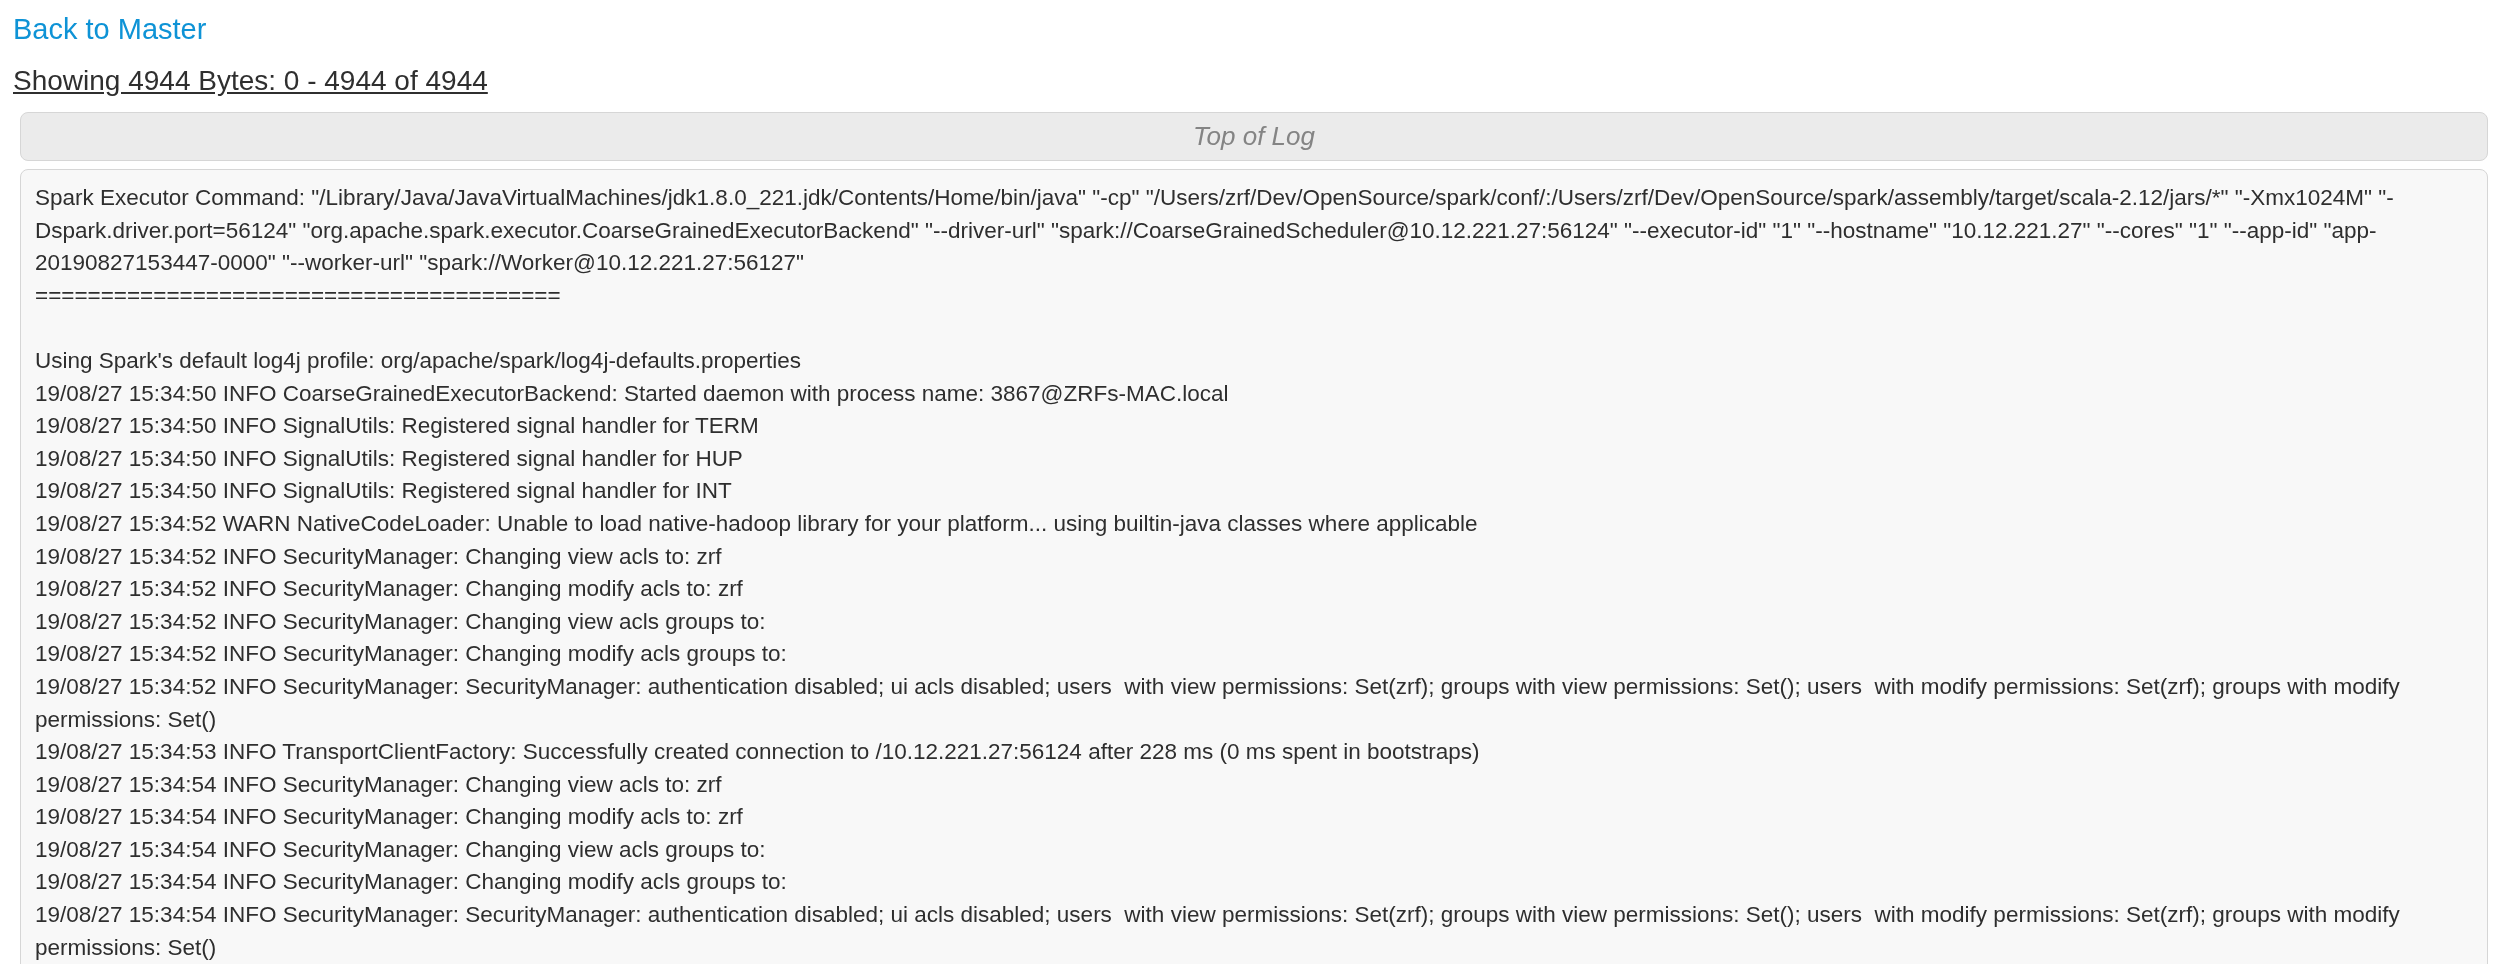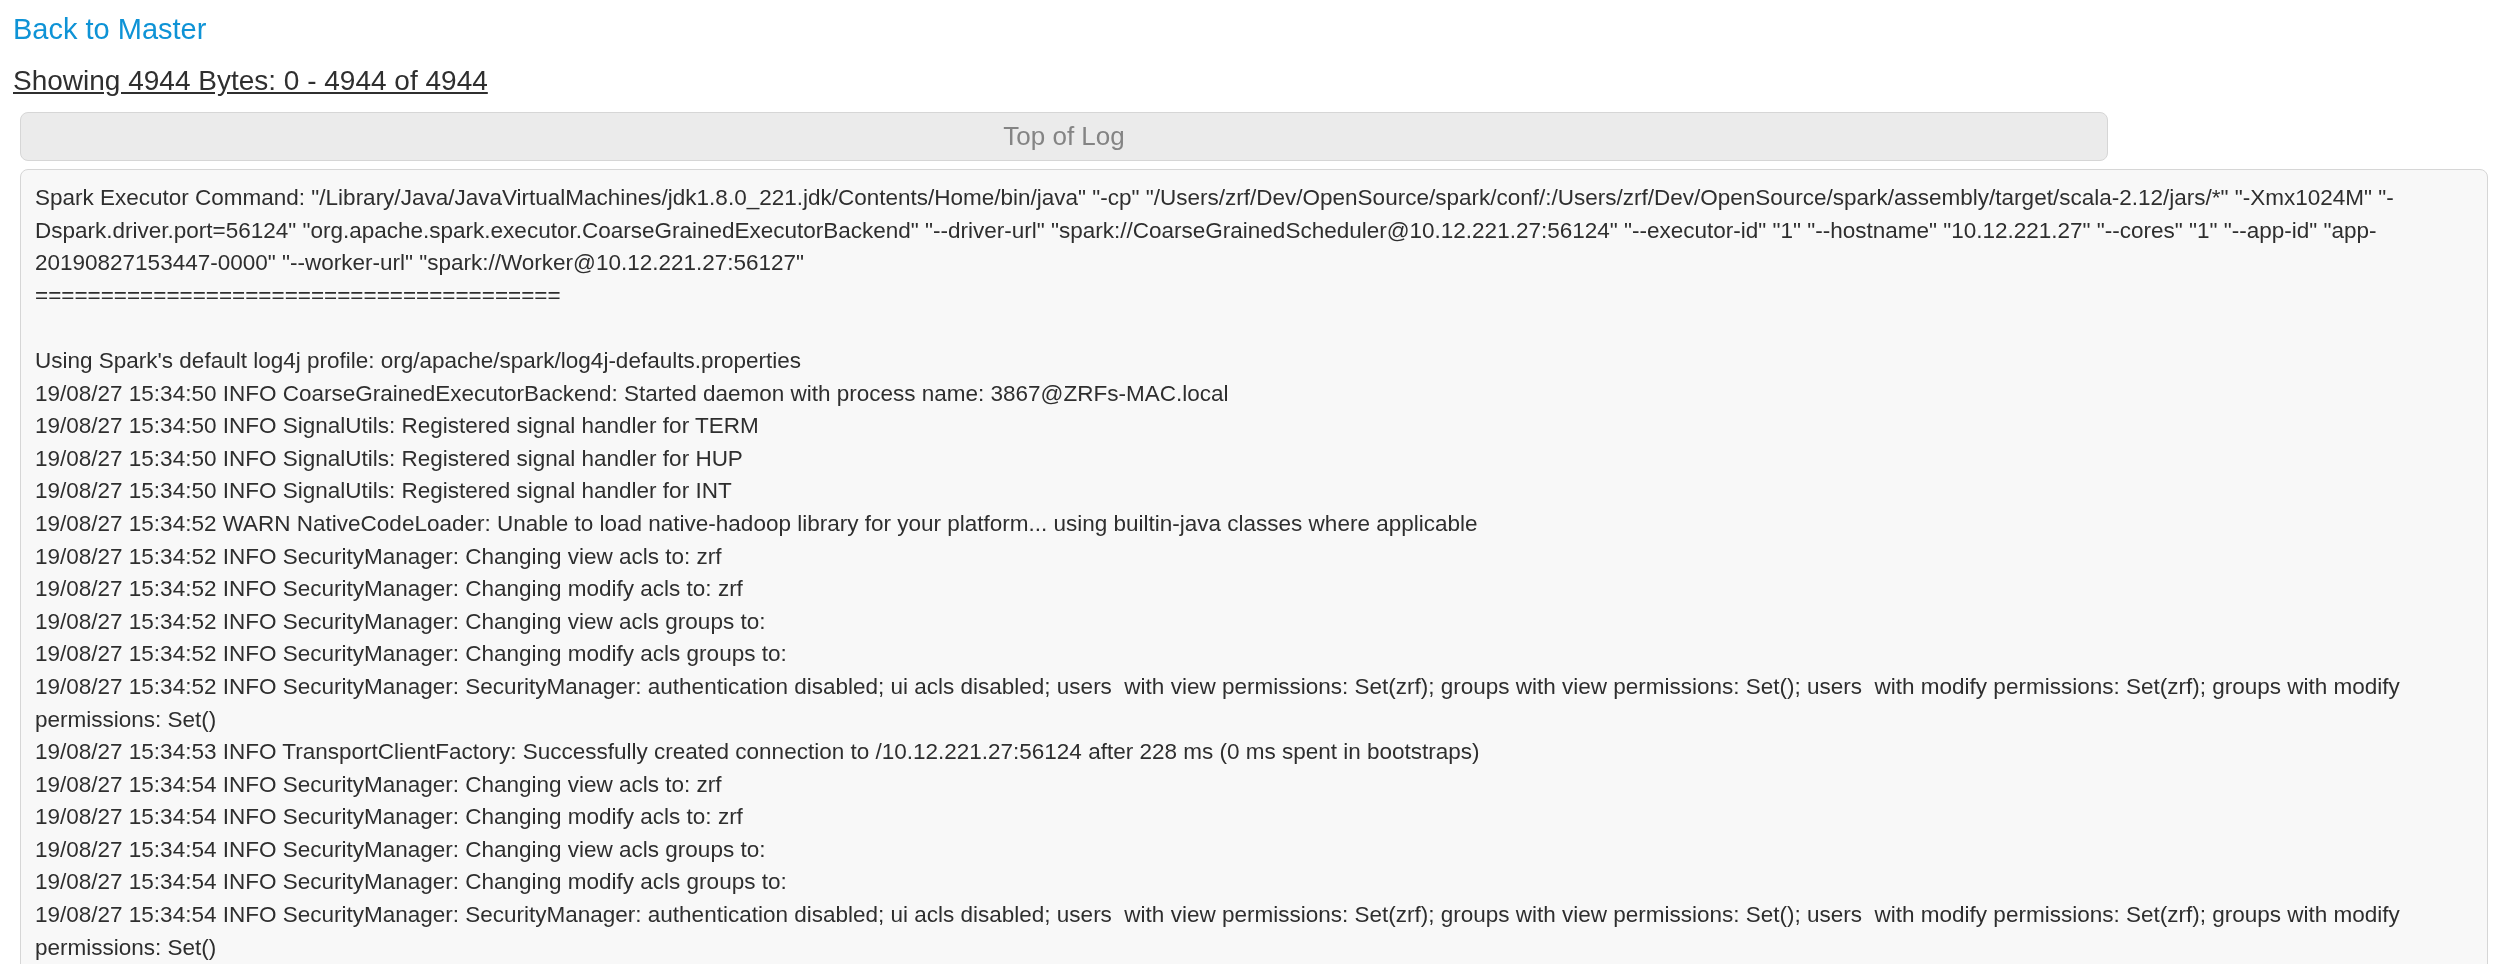--- a/index.html
+++ b/index.html
@@ -39,7 +39,7 @@
     position: absolute;
     left: 20px;
     top: 112px;
-    width: 2088px;
+    width: 2468px;
     height: 49px;
     box-sizing: border-box;
     background: var(--button-bg, #ebebeb);
@@ -52,6 +52,7 @@
     justify-content: center;
     cursor: pointer;
     user-select: none;
+    font-style: italic;
   }
   .log-box {
     position: absolute;

